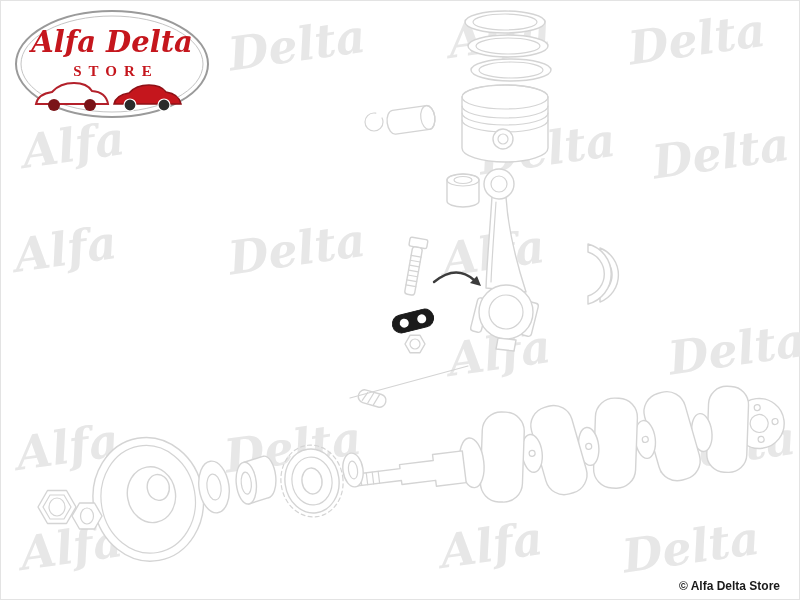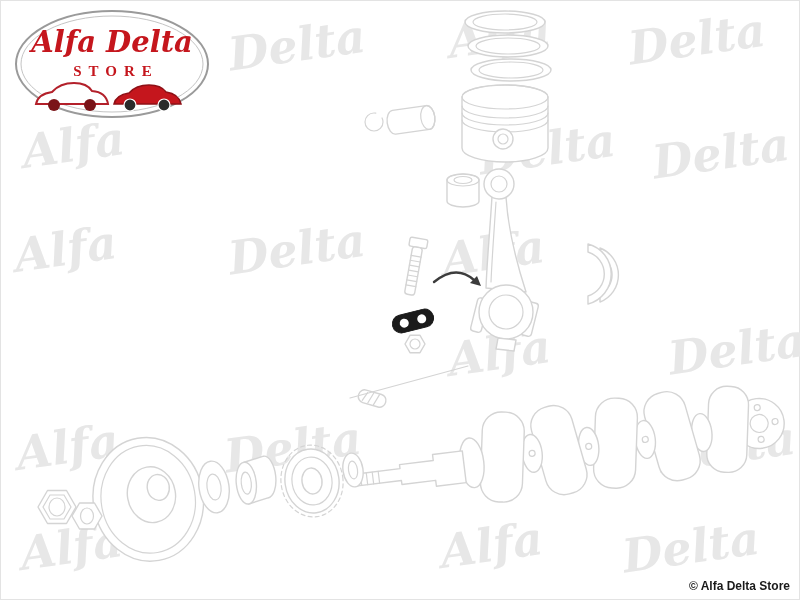--- a/index.html
+++ b/index.html
@@ -20,7 +20,7 @@
     transform:rotate(-8deg);white-space:nowrap;pointer-events:none;}
   svg.diagram{position:absolute;left:0;top:0;z-index:1;}
   svg.logo{position:absolute;left:12px;top:8px;z-index:2;}
-  .copyright{position:absolute;right:10px;bottom:7px;z-index:2;
+  .copyright{position:absolute;right:20px;bottom:7px;z-index:2;
     font:700 12px "Liberation Sans",sans-serif;color:#1a1a1a;}
   
   .p{fill:#fff;stroke:var(--drawing-color);stroke-width:1.4;

